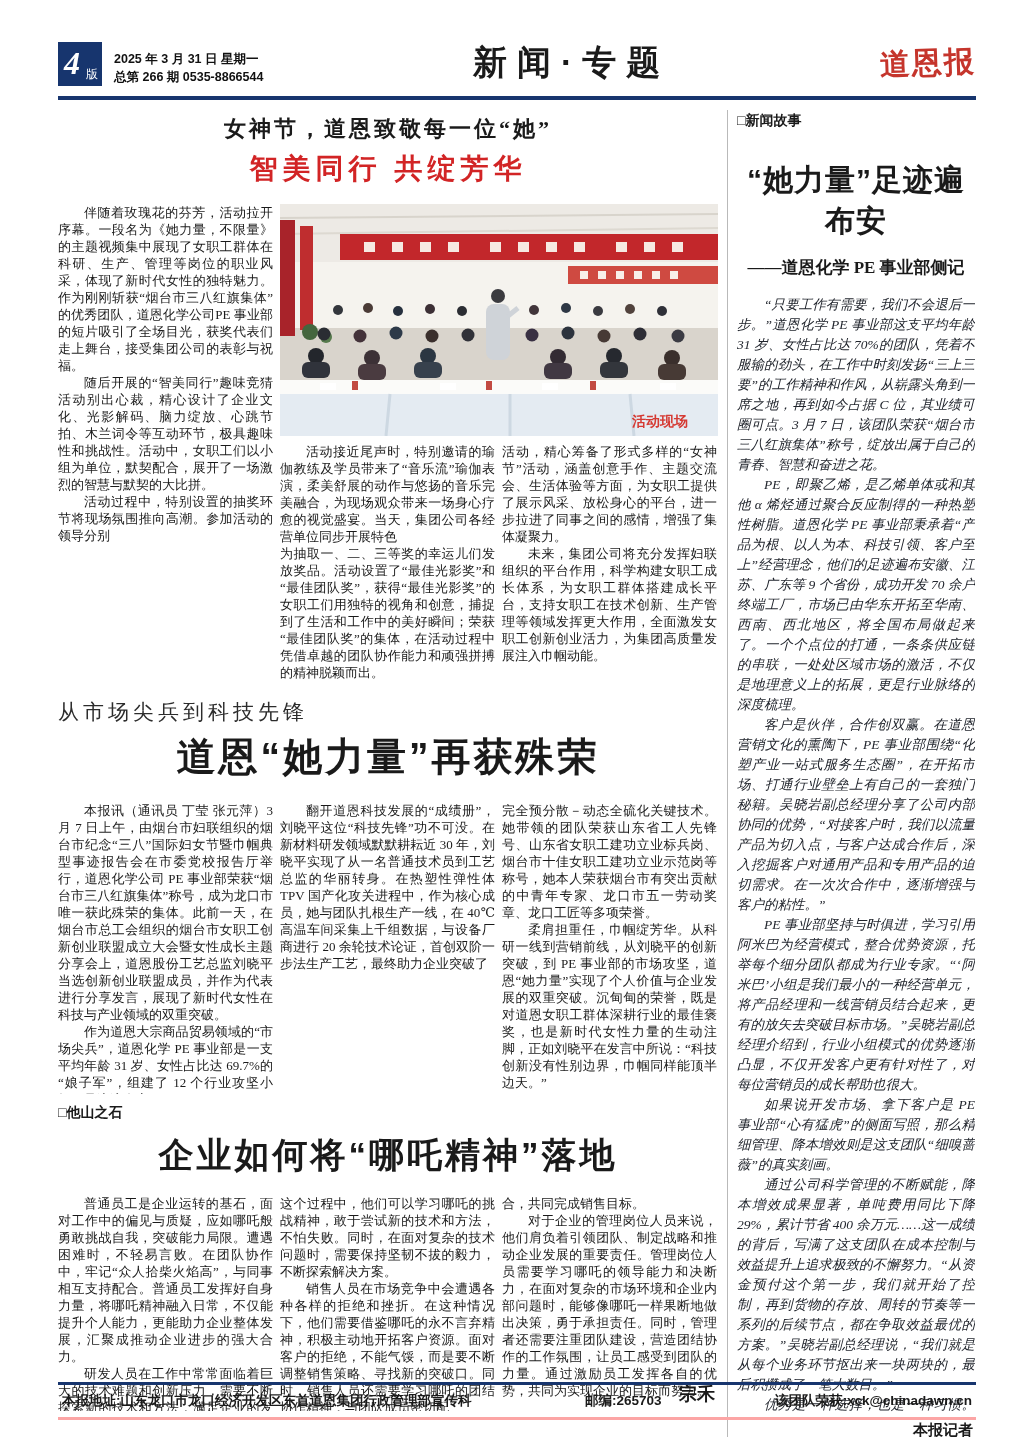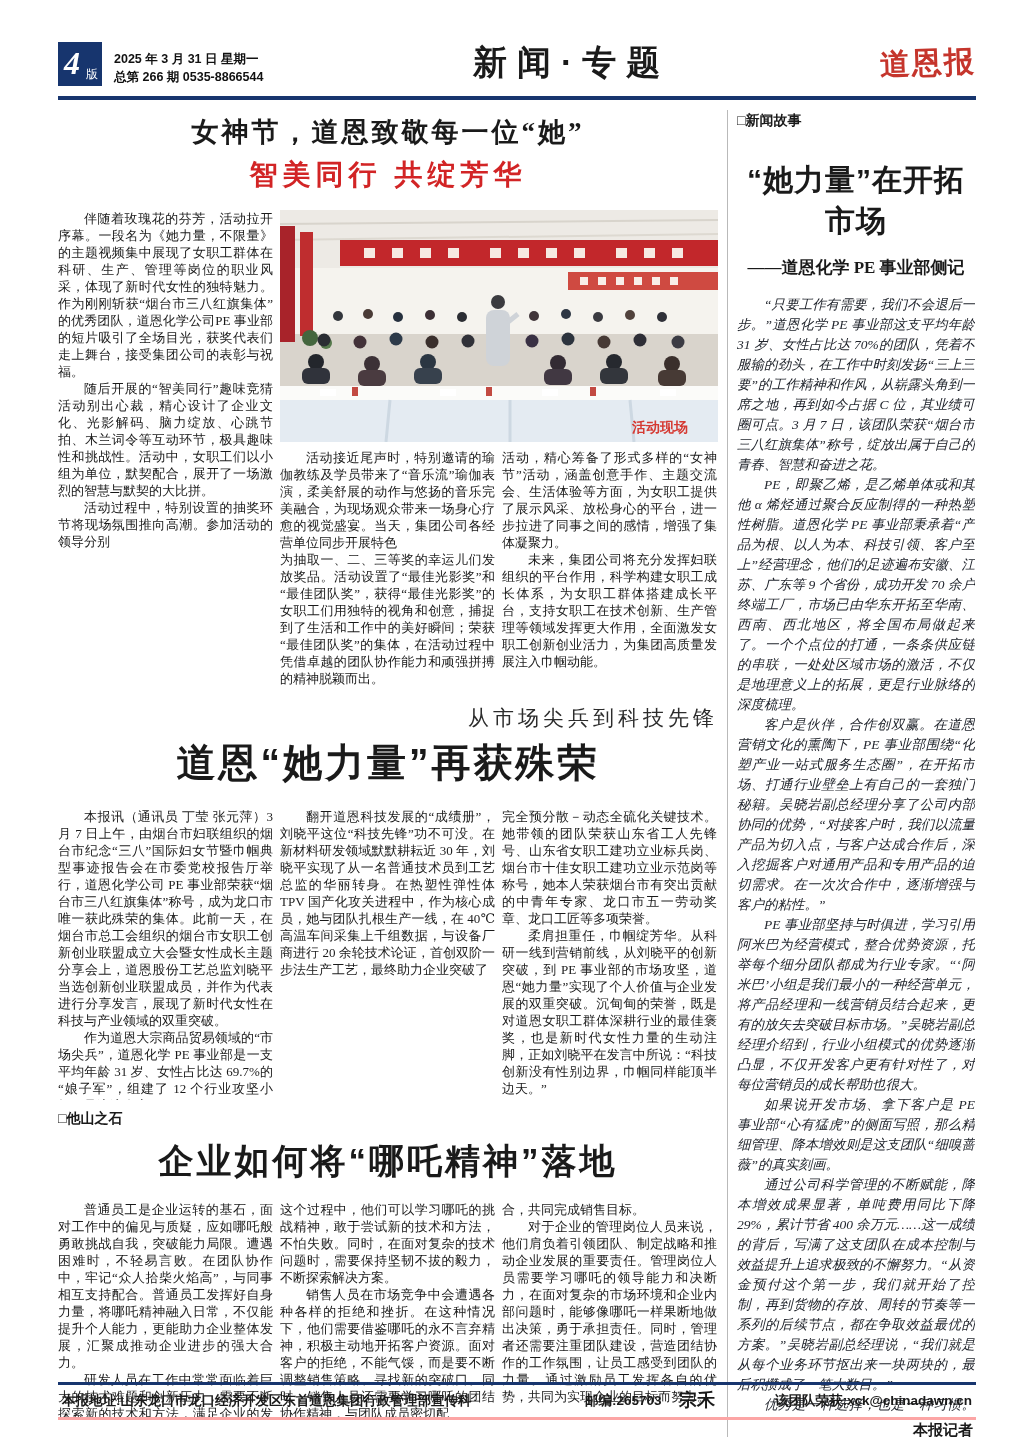--- a/index.html
+++ b/index.html
@@ -24,7 +24,7 @@
   .v-divider{width:1px;background:#b9b9b9;margin:8px 9px 0 9px;}
   .right-zone{width:238px;}
   
-  .a1-kicker{text-align:center;font-size:27px;font-weight:bold;letter-spacing:3px;margin-top:12px;}
+  .a1-kicker{text-align:center;font-size:22px;font-weight:bold;letter-spacing:3px;margin-top:12px;}
   .a1-headline{text-align:center;font-size:28px;font-weight:900;color:#d22425;letter-spacing:5px;font-family:"Liberation Sans","DejaVu Sans",sans-serif;margin:6px 0 16px 0;}
   .cols{display:flex;gap:7px;}
   .col{width:215px;overflow:hidden;}

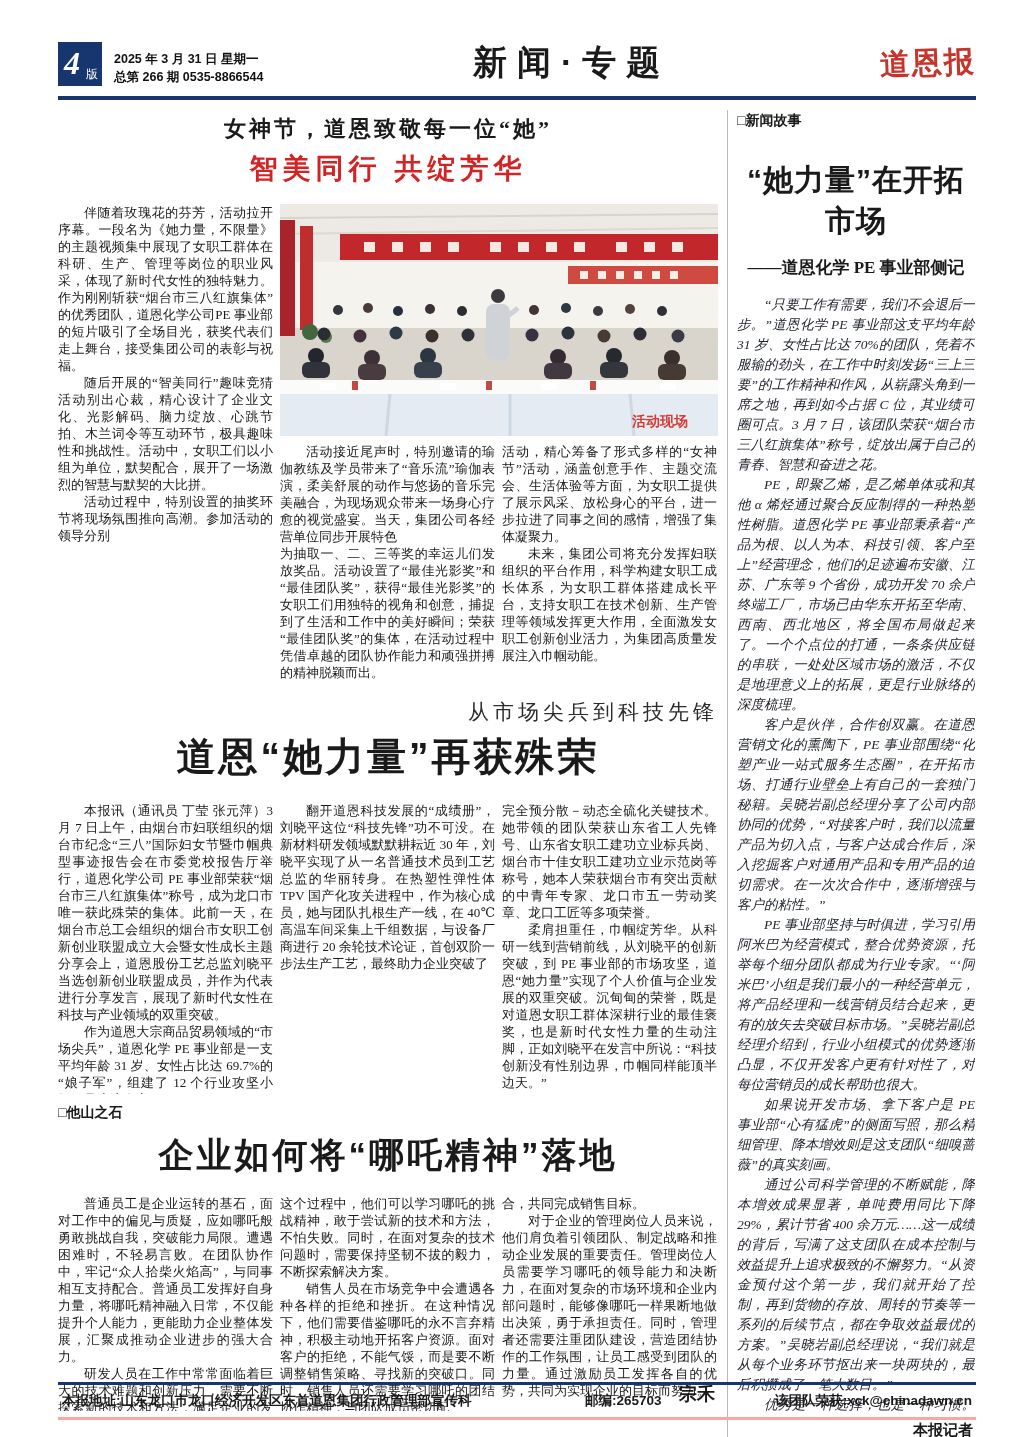--- a/index.html
+++ b/index.html
@@ -255,7 +255,7 @@
 
     <div class="right-zone">
       <div class="sec-label rz-label">□新闻故事</div>
-      <div class="rz-headline">“她力量”在开拓市场</div>
+      <div class="rz-headline">“她力量”足迹遍布安</div>
       <div class="rz-subtitle">——道恩化学 PE 事业部侧记</div>
       <div class="rz-body">
           <p class="para">“只要工作有需要，我们不会退后一步。”道恩化学 PE 事业部这支平均年龄 31 岁、女性占比达 70%的团队，凭着不服输的劲头，在工作中时刻发扬“三上三要”的工作精神和作风，从崭露头角到一席之地，再到如今占据 C 位，其业绩可圈可点。3 月 7 日，该团队荣获“烟台市三八红旗集体”称号，绽放出属于自己的青春、智慧和奋进之花。</p>

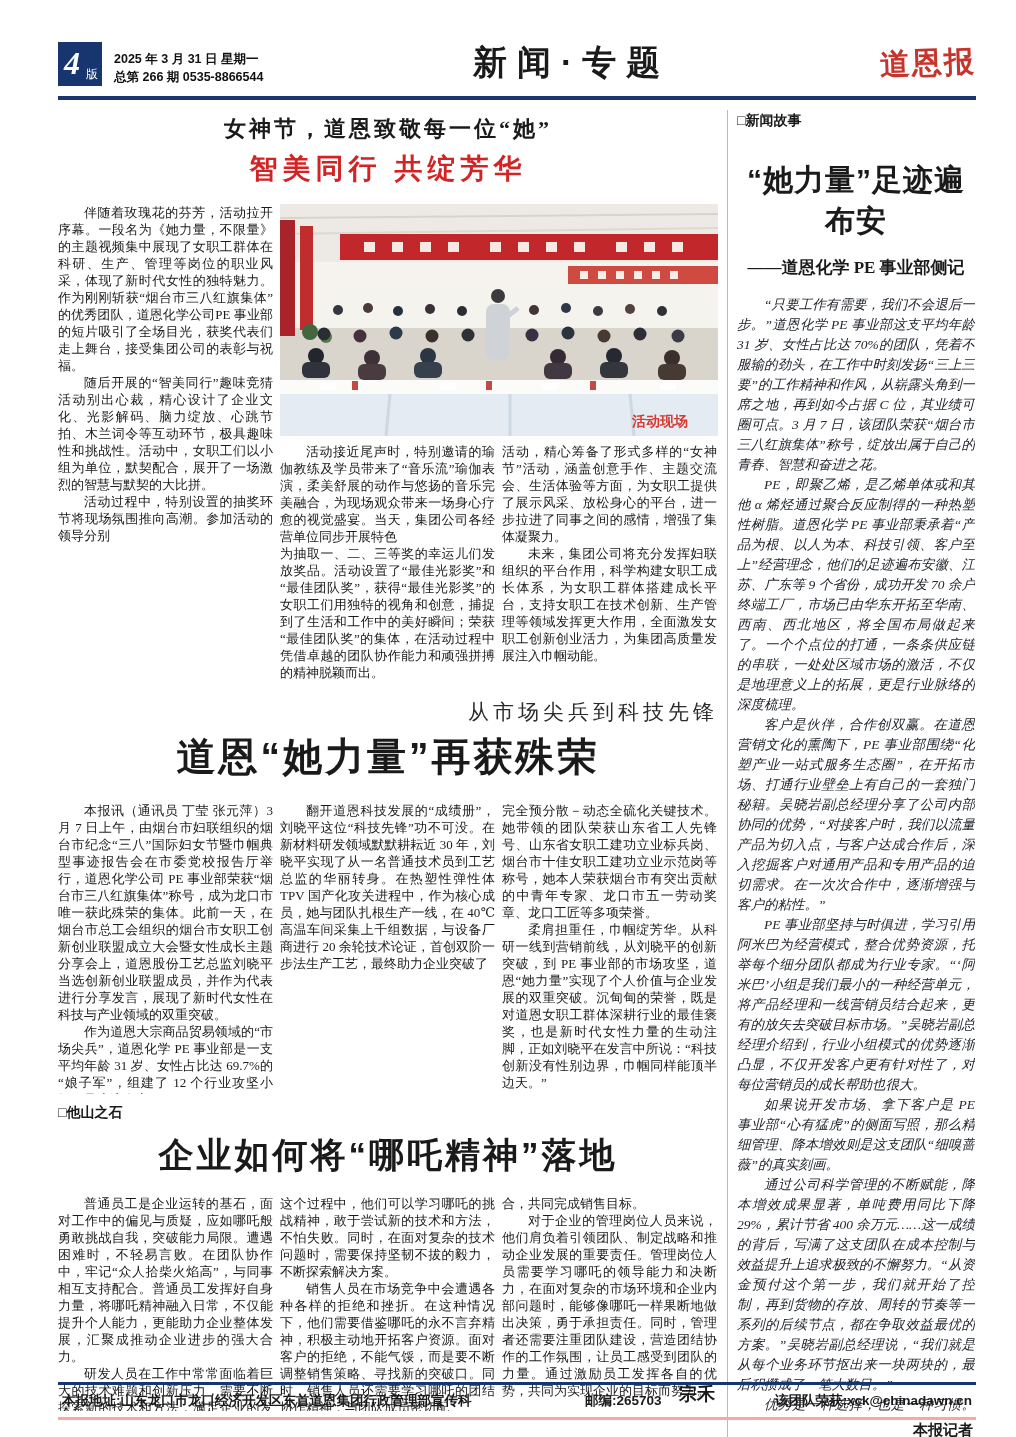--- a/index.html
+++ b/index.html
@@ -36,7 +36,7 @@
   .photo{width:438px;height:232px;background:#ddd8d0;margin-bottom:7px;flex:0 0 auto;}
   .a1-sub{display:flex;gap:7px;flex:1;overflow:hidden;}
   
-  .a2-kicker{text-align:right;font-size:21px;letter-spacing:4px;color:#2c2c2c;margin-top:16px;font-family:"Liberation Sans","DejaVu Sans",sans-serif;}
+  .a2-kicker{text-align:left;font-size:21px;letter-spacing:4px;color:#2c2c2c;margin-top:16px;font-family:"Liberation Sans","DejaVu Sans",sans-serif;}
   .a2-headline{text-align:center;font-size:39px;font-weight:900;letter-spacing:3px;font-family:"Liberation Sans","DejaVu Sans",sans-serif;margin:4px 0 18px 0;}
   .a2-body{height:292px;overflow:hidden;}
   

